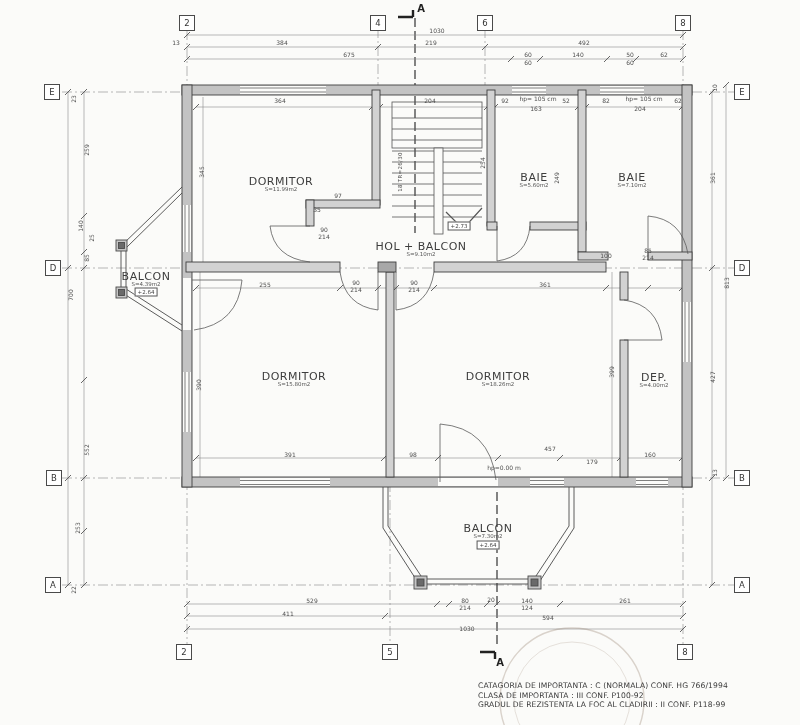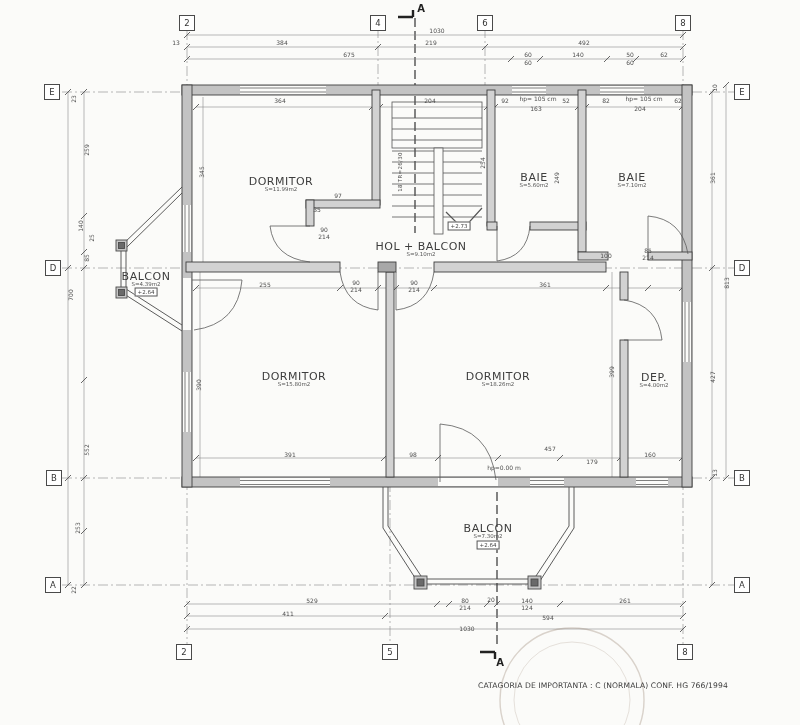--- a/index.html
+++ b/index.html
@@ -297,6 +297,7 @@
 
   <div class="info">
     <div>CATAGORIA DE IMPORTANTA : C (NORMALA) CONF. HG 766/1994</div>
+    <div>CLASA DE IMPORTANTA : III CONF. P100-92</div>
   </div>
 
 </div>

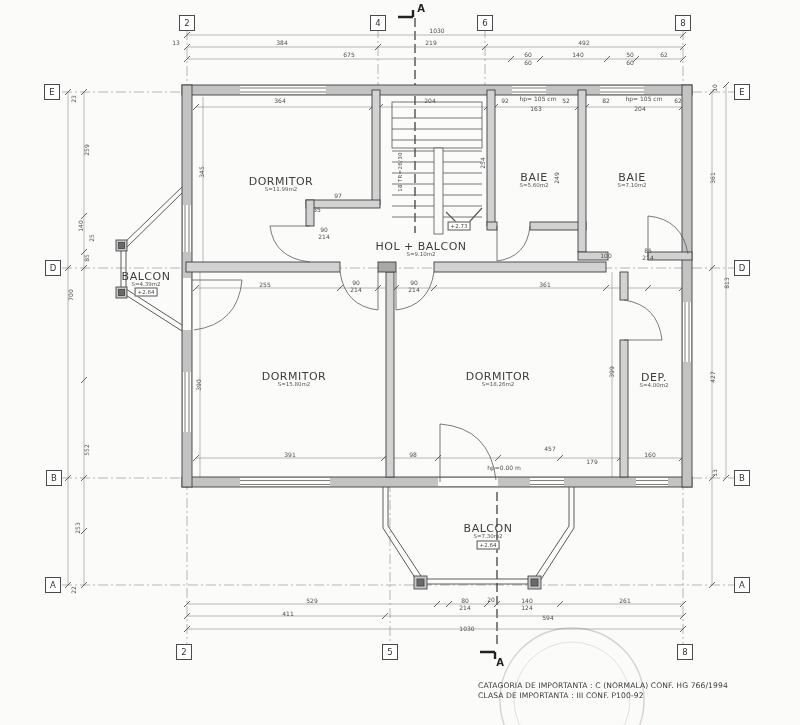--- a/index.html
+++ b/index.html
@@ -298,6 +298,7 @@
   <div class="info">
     <div>CATAGORIA DE IMPORTANTA : C (NORMALA) CONF. HG 766/1994</div>
     <div>CLASA DE IMPORTANTA : III CONF. P100-92</div>
+    <div>GRADUL DE REZISTENTA LA FOC AL CLADIRII : II CONF. P118-99</div>
   </div>
 
 </div>

